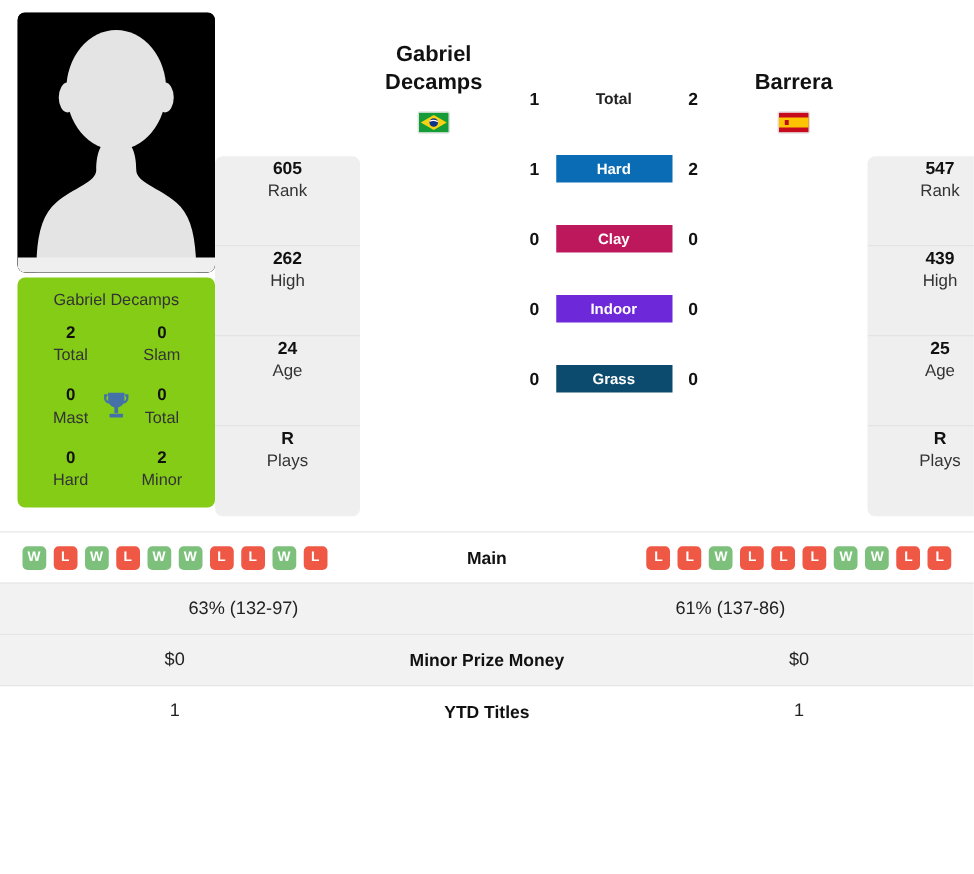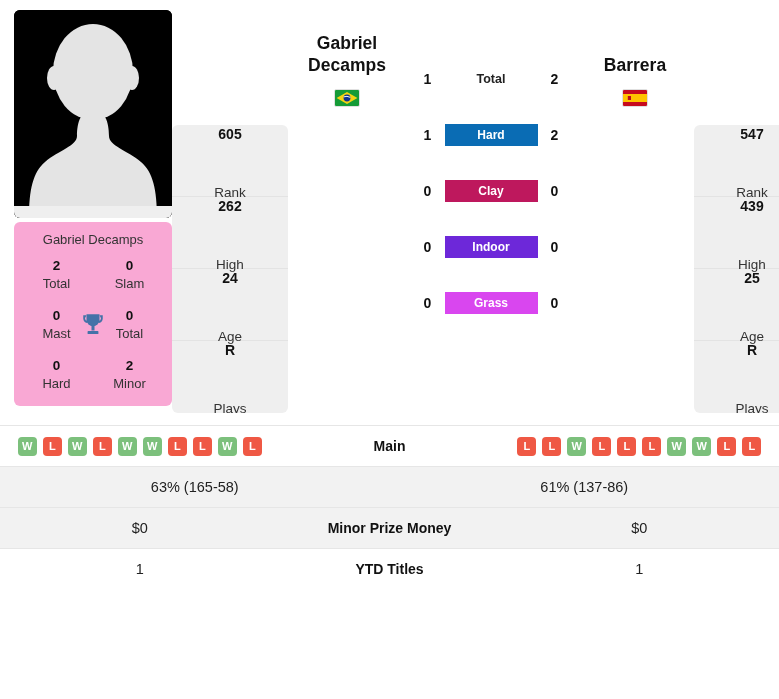--- a/index.html
+++ b/index.html
@@ -74,7 +74,7 @@
   }
   .strip-row:last-child { border-bottom: none; }
   .strip-row .v { font-size: 14px; font-weight: bold; color: #111; }
-  .strip-row .l { font-size: 13.5px; color: #333; margin-top: 40px; }
+  .strip-row .l { font-size: 13.5px; color: #333; }
 
   
   .name-head { width: 118px; flex: 0 0 118px; padding-top: 22px; }

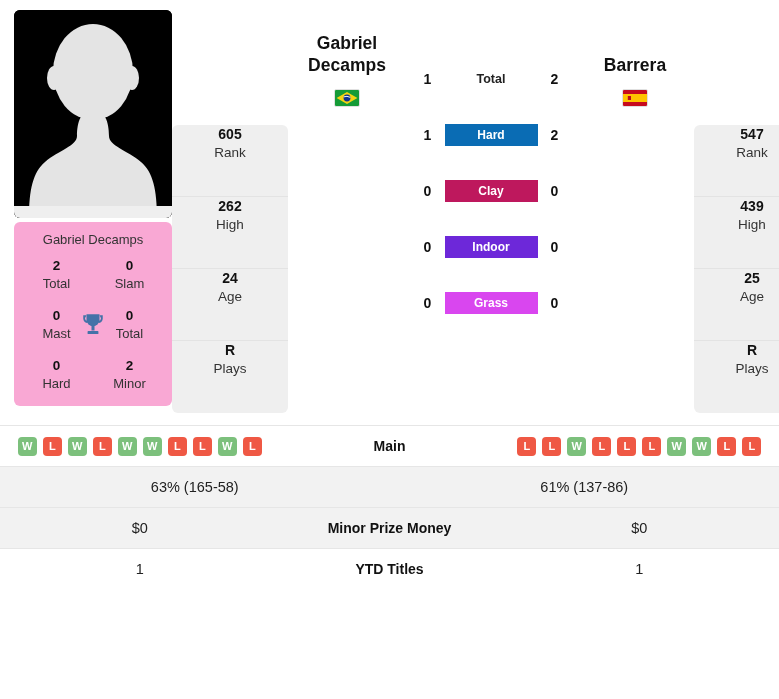--- a/index.html
+++ b/index.html
@@ -30,7 +30,7 @@
 
   .info-card {
     margin-top: 4px;
-    background: #f9a8d4;
+    background: #84cc16;
     border-radius: 6px;
     padding: 10px 6px 14px 6px;
   }

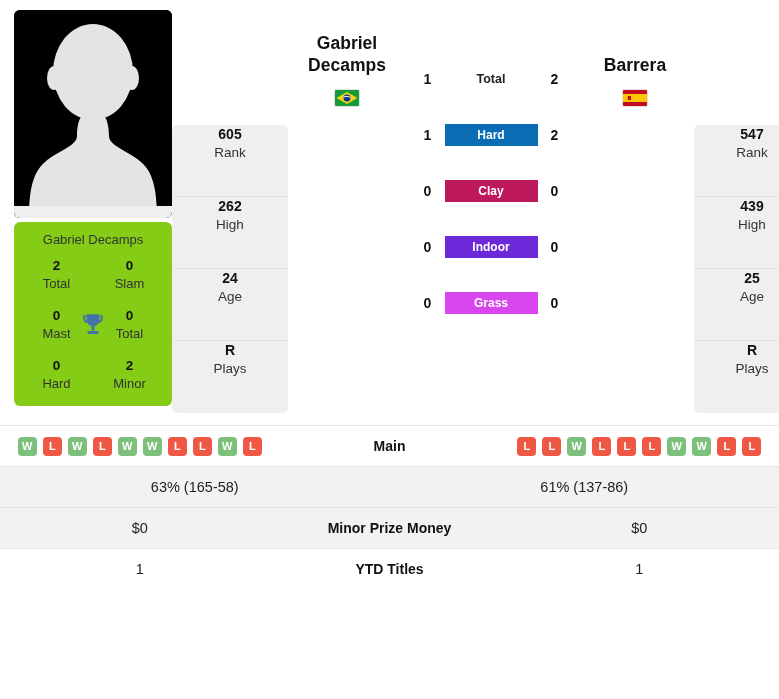--- a/index.html
+++ b/index.html
@@ -240,7 +240,7 @@
       </div>
       <div class="srow">
         <div class="sc">0</div>
-        <div class="badge" style="background:#d946ef">Grass</div>
+        <div class="badge" style="background:#0c4a6e">Grass</div>
         <div class="sc">0</div>
       </div>
     </div>

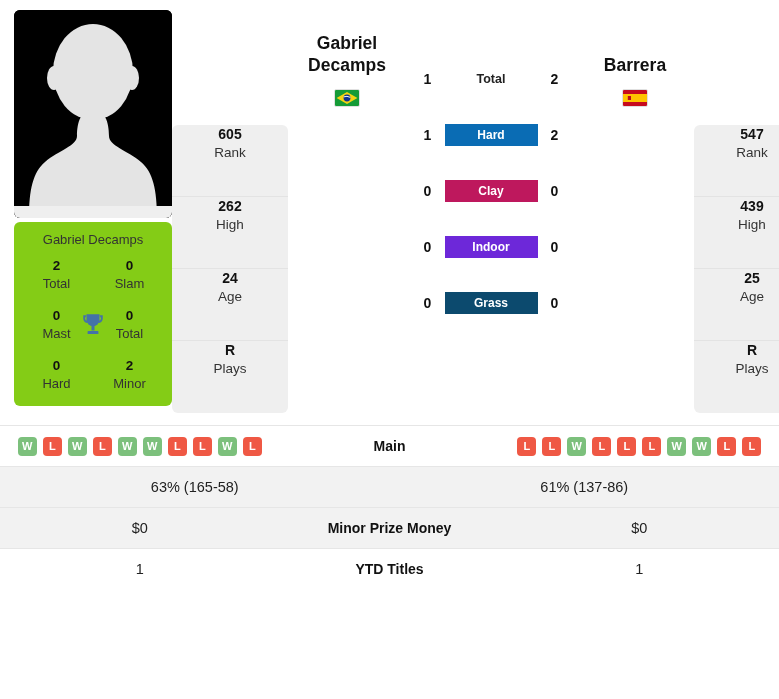--- a/index.html
+++ b/index.html
@@ -310,7 +310,7 @@
     </div>
 
     <div class="trow alt">
-      <div class="cell">63% (165-58)</div>
+      <div class="cell">63% (132-97)</div>
       <div class="cell">61% (137-86)</div>
     </div>
 

